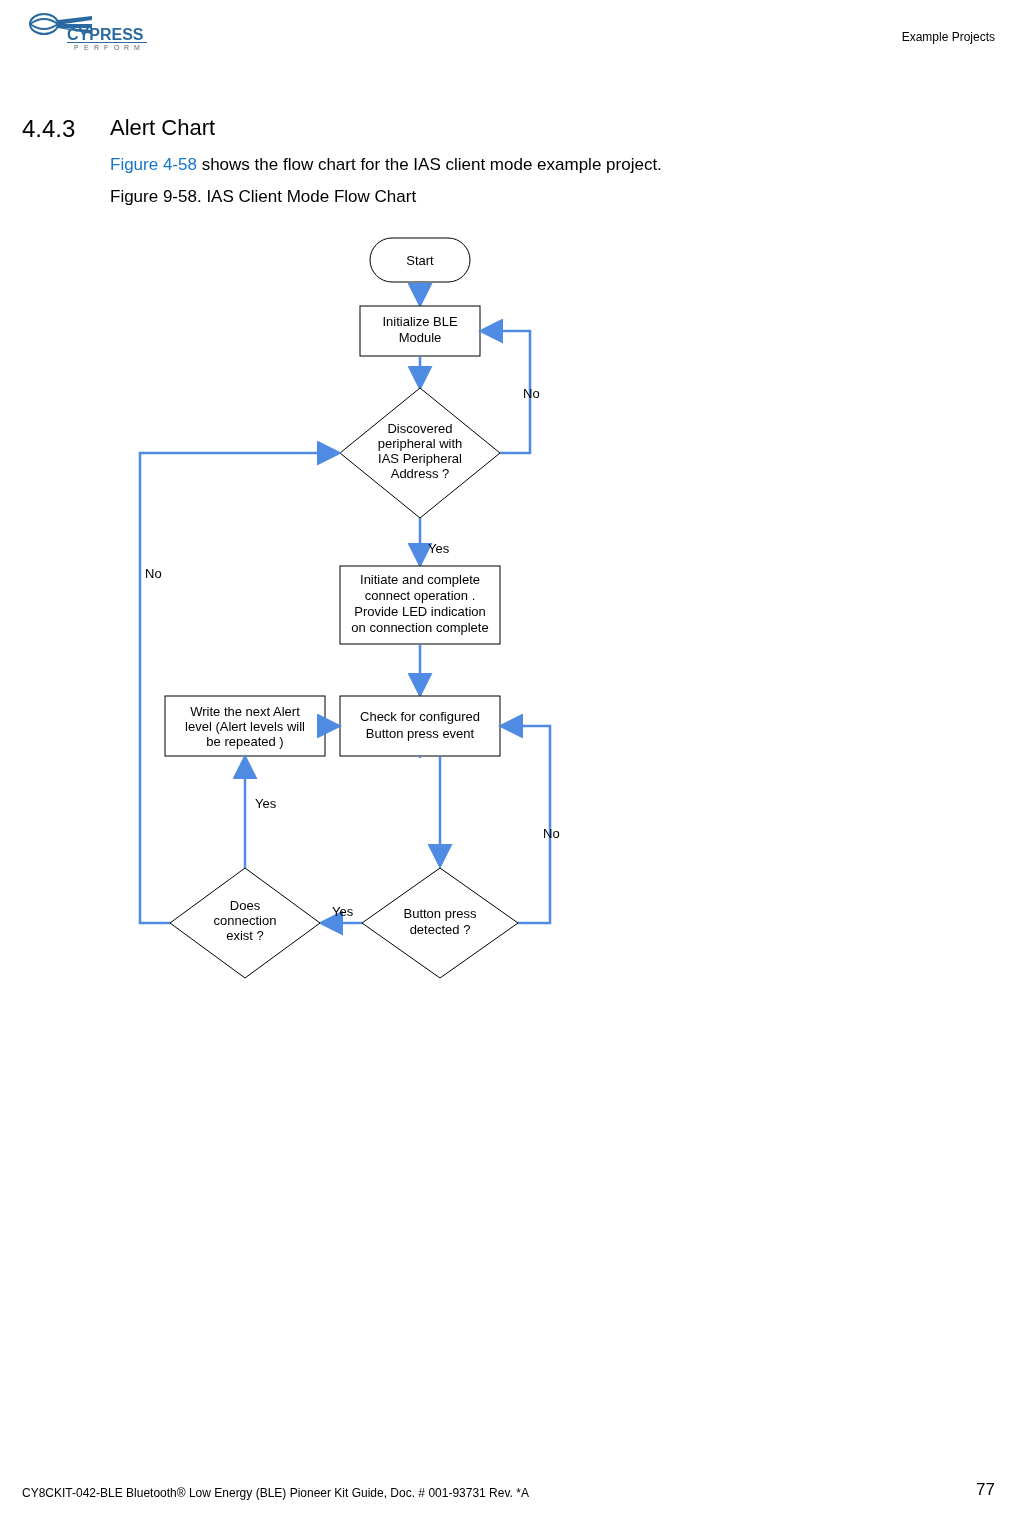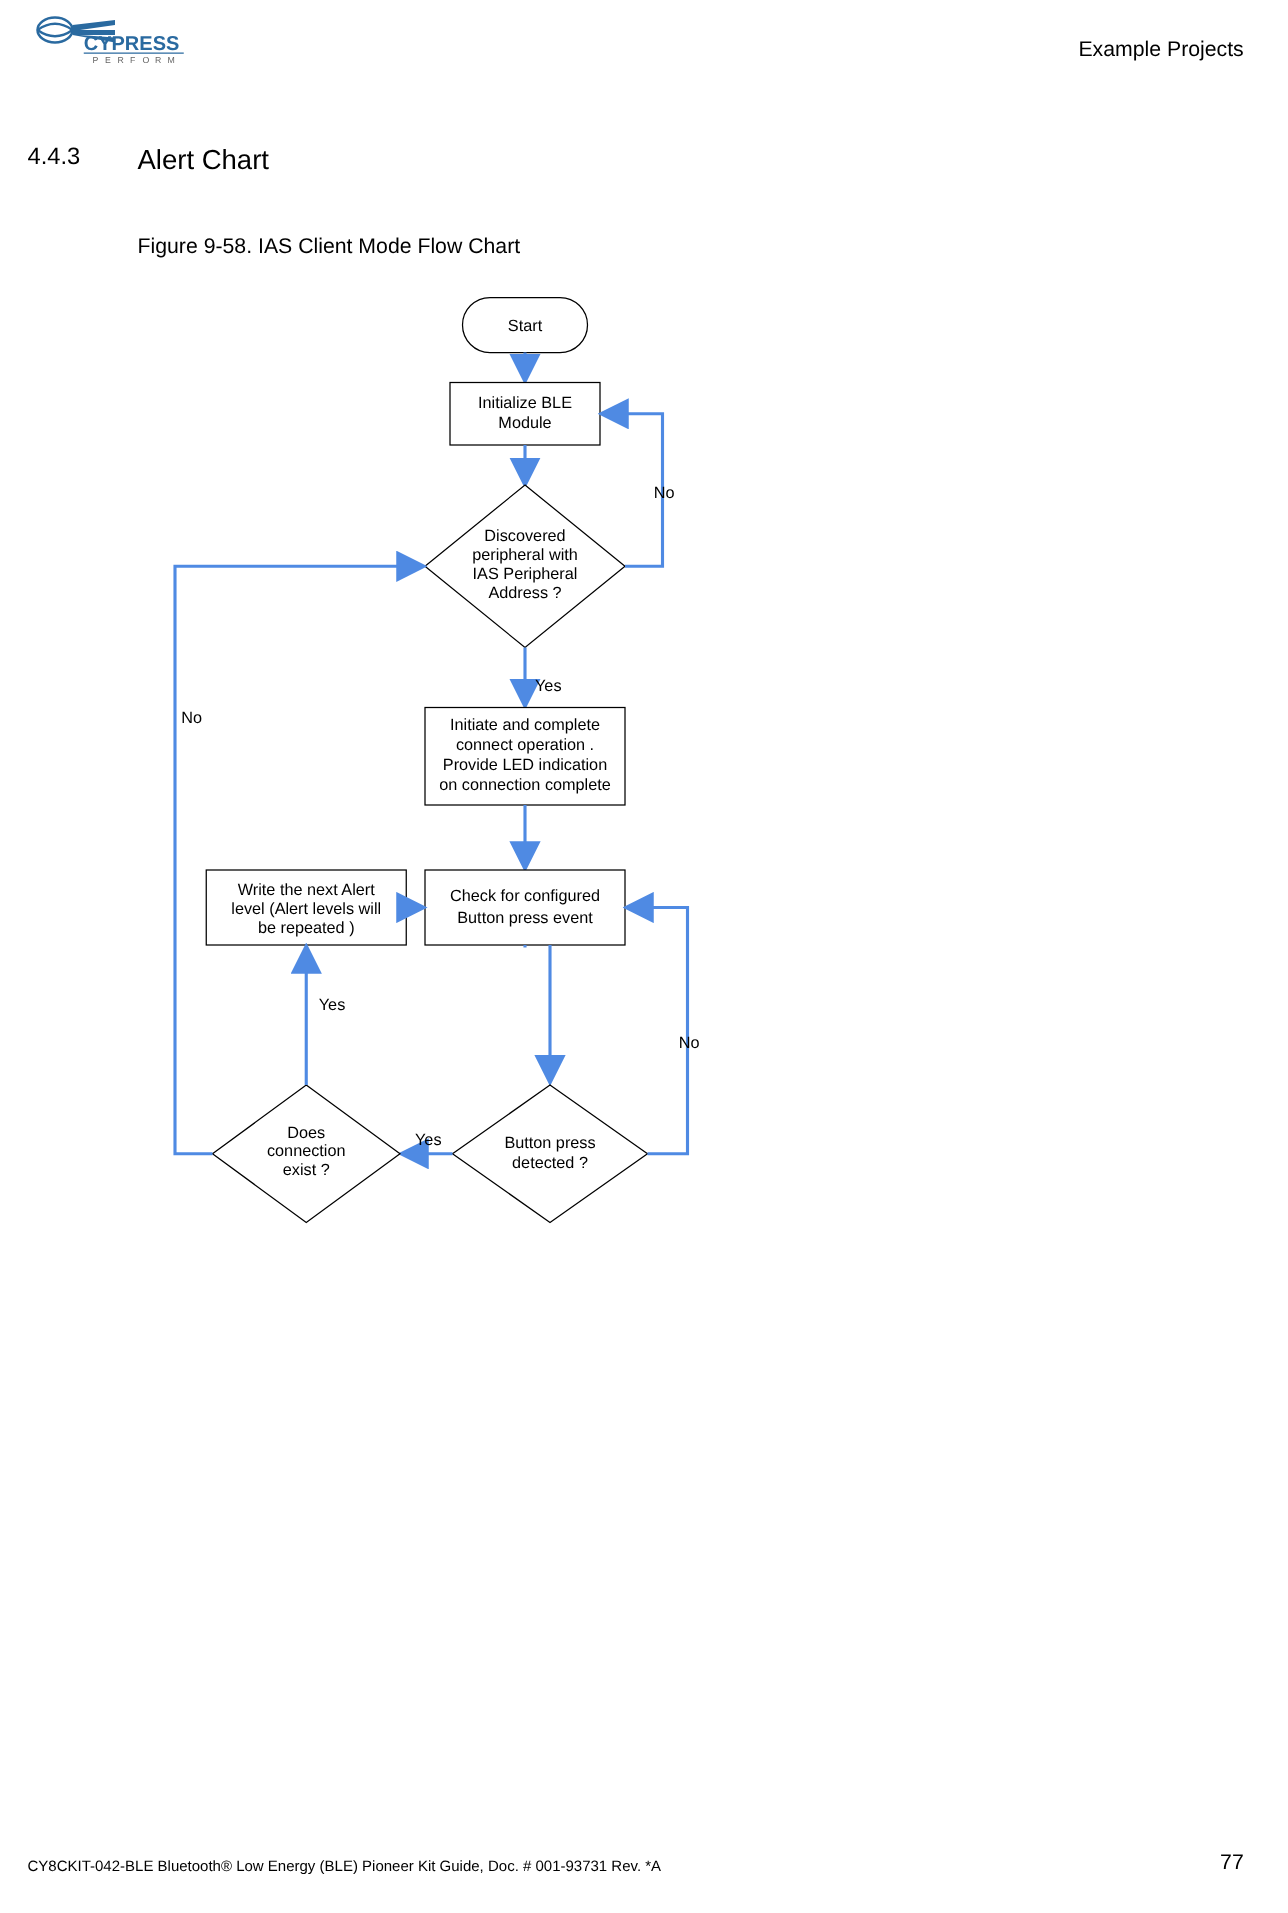--- a/index.html
+++ b/index.html
@@ -4,7 +4,7 @@
 <style>
   html,body{margin:0;padding:0;background:#fff;font-family:Arial,Helvetica,sans-serif;color:#000}
   .page{position:relative;width:1017px;height:1530px}
-  .header-right{position:absolute;top:30px;right:22px;font-size:17px}
+  .header-right{position:absolute;top:30px;right:22px;font-size:12px}
   .logo{position:absolute;top:10px;left:22px}
   .sec-num{position:absolute;top:115px;left:22px;font-size:19px}
   .sec-title{position:absolute;top:115px;left:110px;font-size:22px}

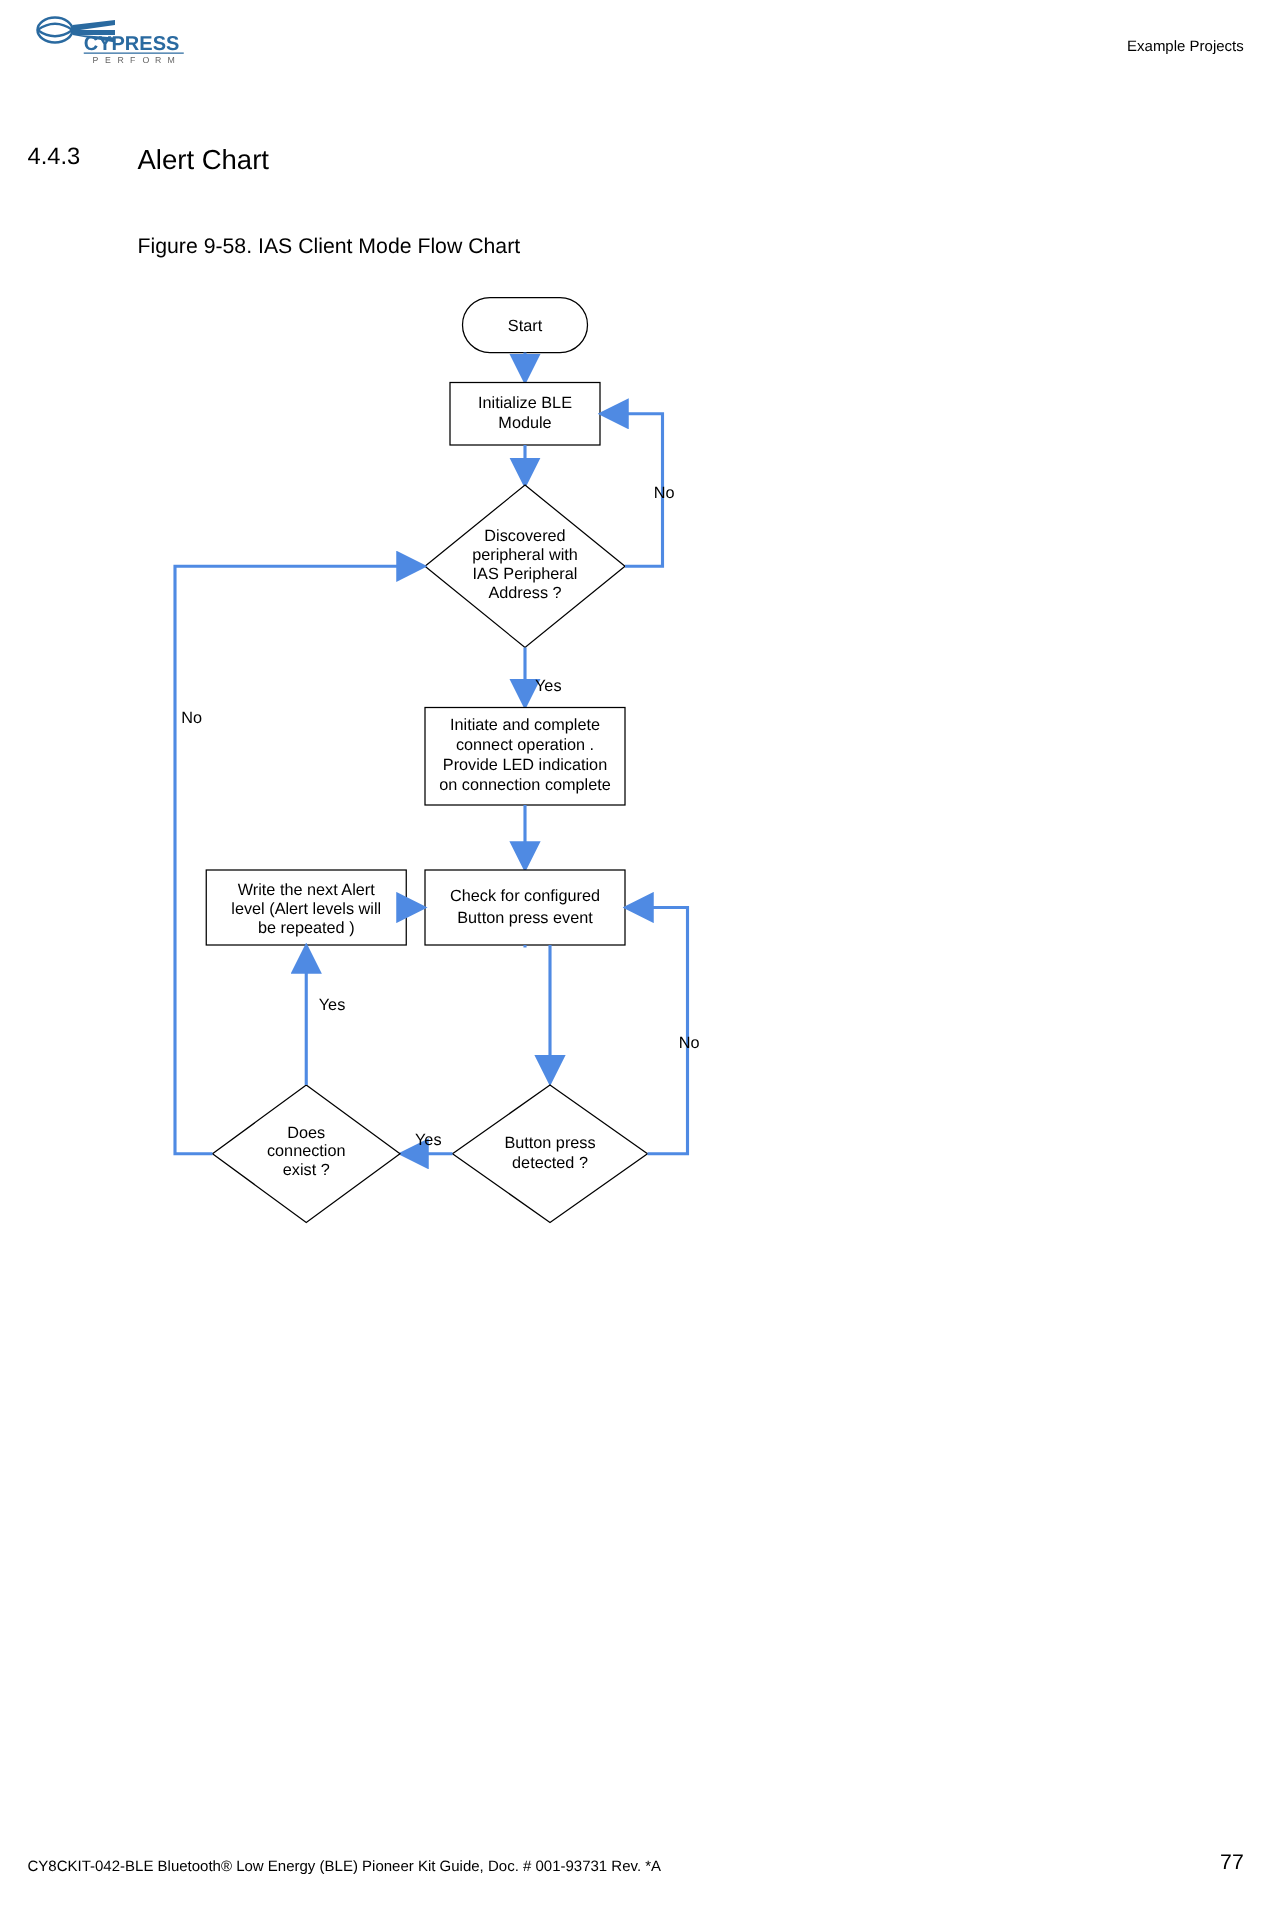--- a/index.html
+++ b/index.html
@@ -6,7 +6,7 @@
   .page{position:relative;width:1017px;height:1530px}
   .header-right{position:absolute;top:30px;right:22px;font-size:12px}
   .logo{position:absolute;top:10px;left:22px}
-  .sec-num{position:absolute;top:115px;left:22px;font-size:19px}
+  .sec-num{position:absolute;top:115px;left:22px;font-size:24px}
   .sec-title{position:absolute;top:115px;left:110px;font-size:22px}
   .intro{position:absolute;top:155px;left:110px;font-size:17px}
   .intro .figref{color:#1676c9}

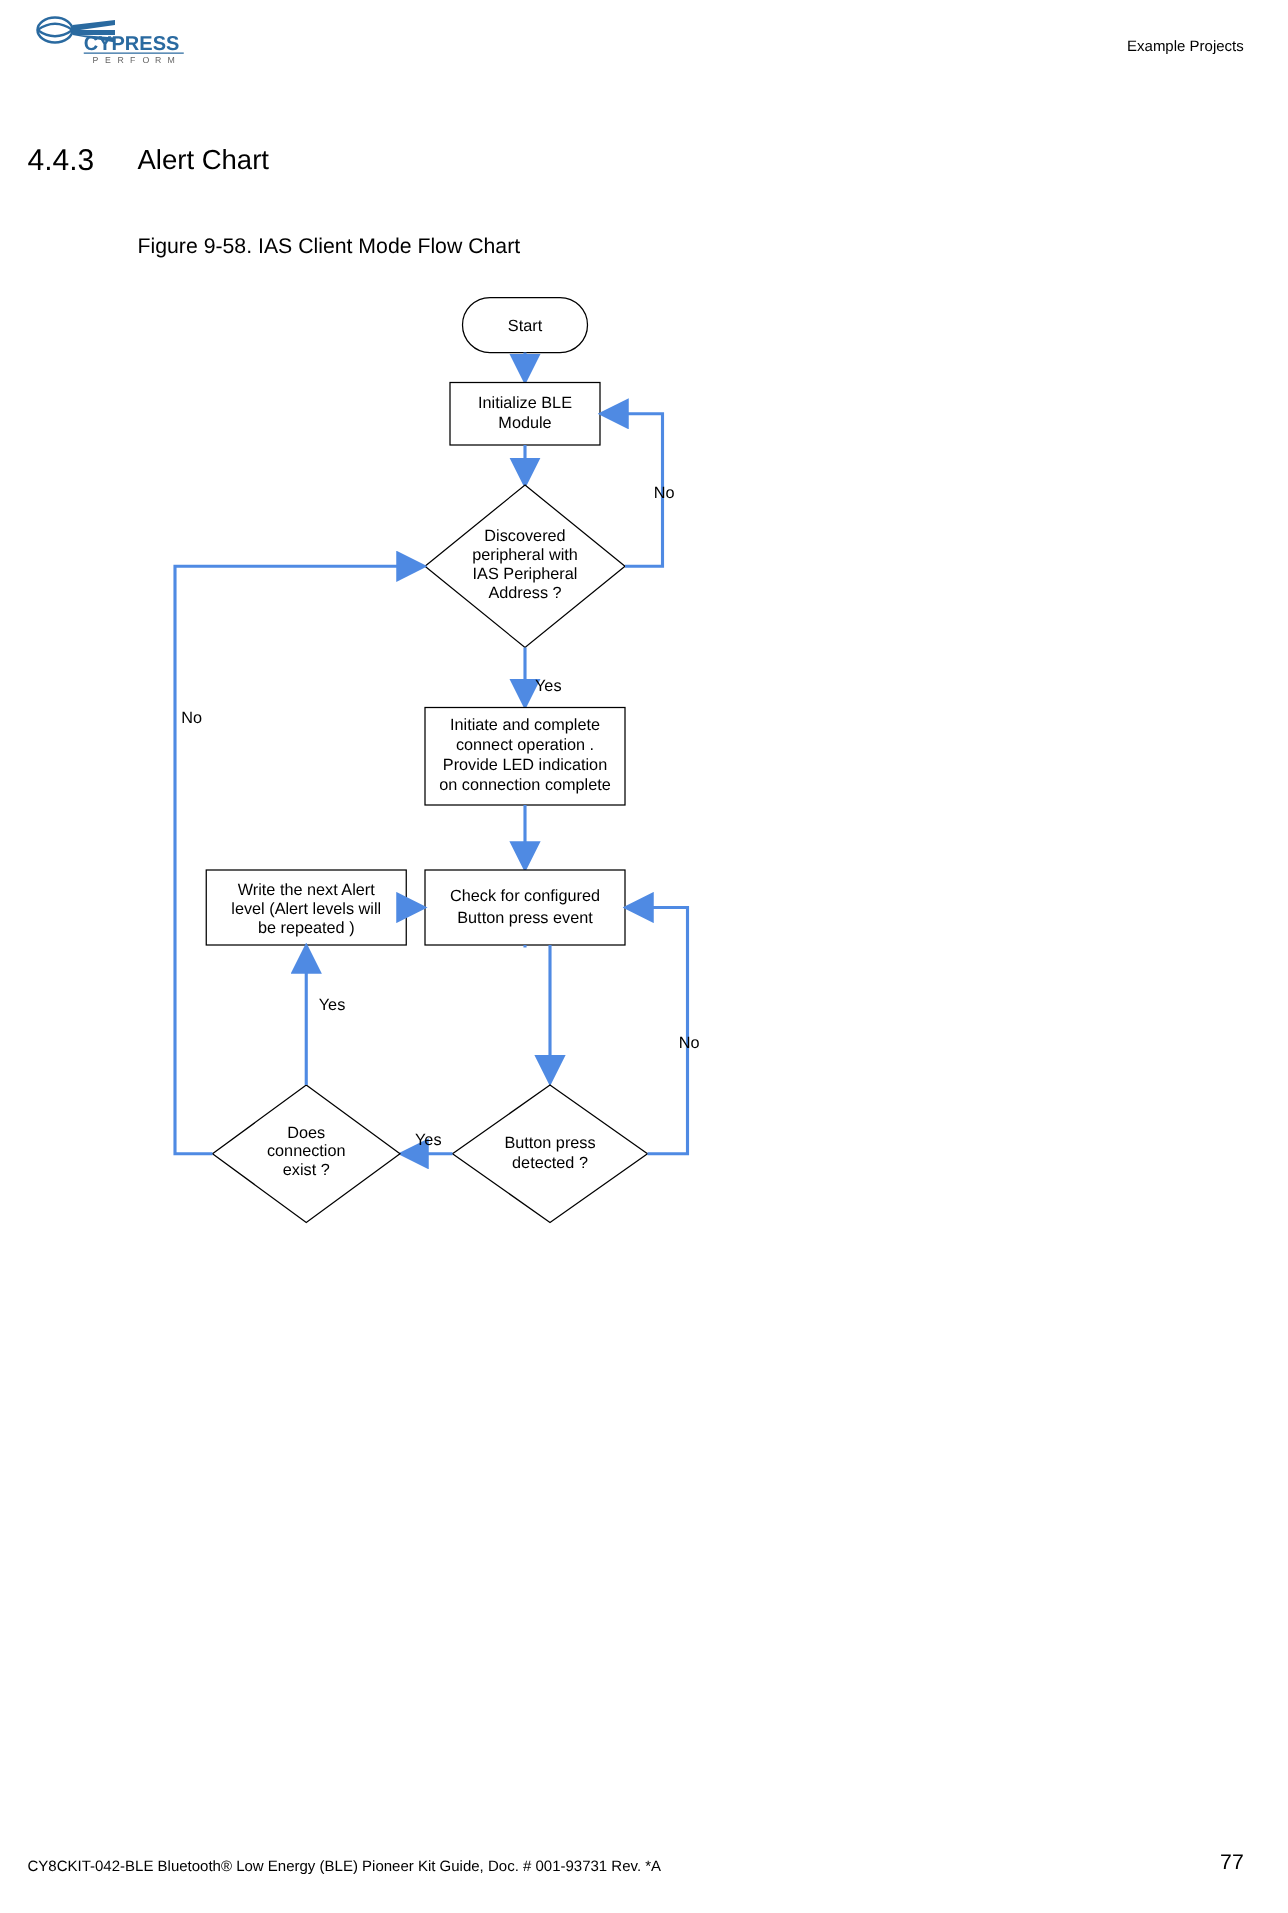--- a/index.html
+++ b/index.html
@@ -56,6 +56,9 @@
   <div class="sec-num">4.4.3</div>
   <div class="sec-title">Alert Chart</div>
 
+  <div class="intro">
+    <span class="figref">Figure 4-58</span><span> shows the flow chart for the IAS client mode example project.</span>
+  </div>
 
   <div class="figcap">Figure 9-58.  IAS Client Mode Flow Chart</div>
 

